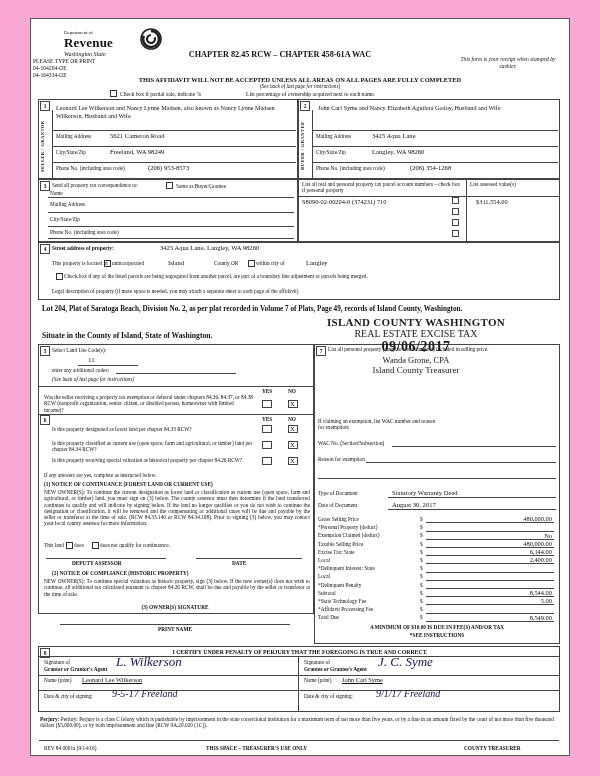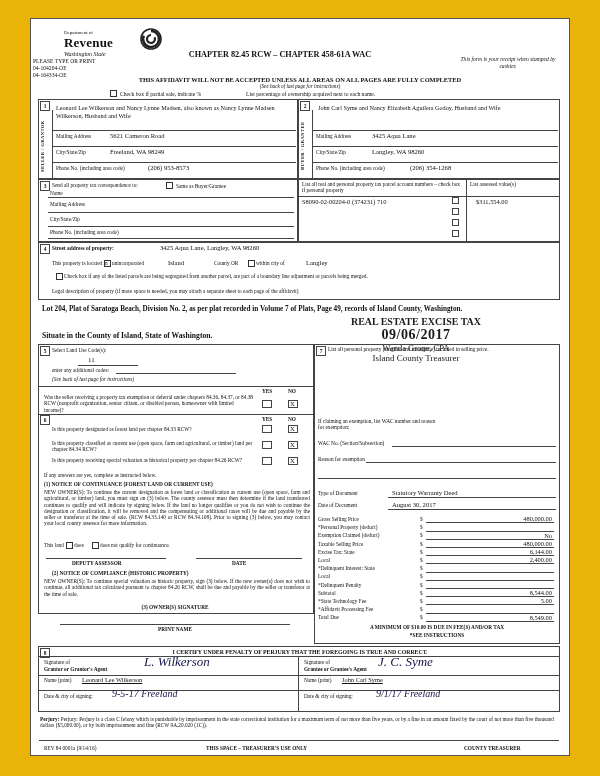--- a/index.html
+++ b/index.html
@@ -14,7 +14,7 @@
   }
   .page{
     position:absolute;left:0;top:0;width:600px;height:776px;
-    background:#eab308;
+    background:#f9a8d4;
   }
   .frame{
     position:absolute;left:30px;top:18px;width:538px;height:736px;

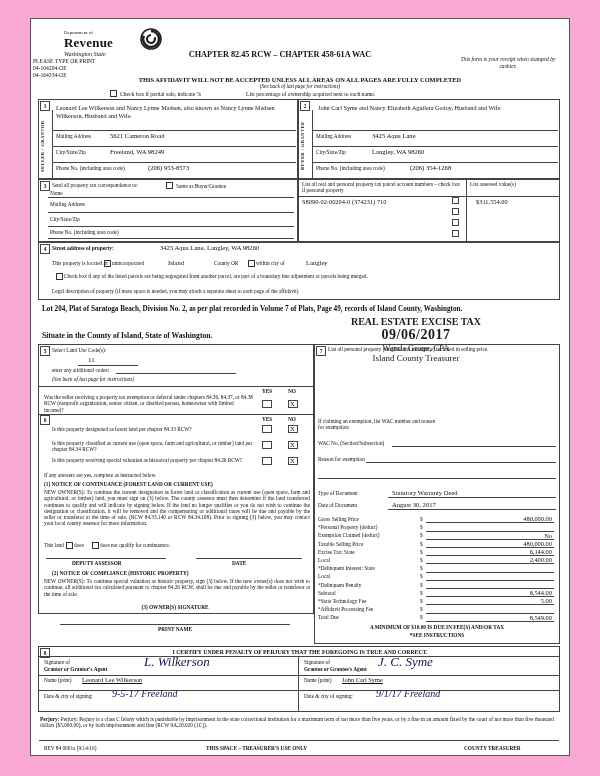--- a/index.html
+++ b/index.html
@@ -286,6 +286,7 @@
   <div class="lbl" style="left:328px;top:346px;width:228px;">List all personal property (tangible and intangible) included in selling price.</div>
 
   <div class="stamp">
+    <div class="s1">ISLAND COUNTY WASHINGTON</div>
     <div class="s2">REAL ESTATE EXCISE TAX</div>
     <div class="s4">09/06/2017</div>
     <div class="s6">Wanda Grone, CPA</div>

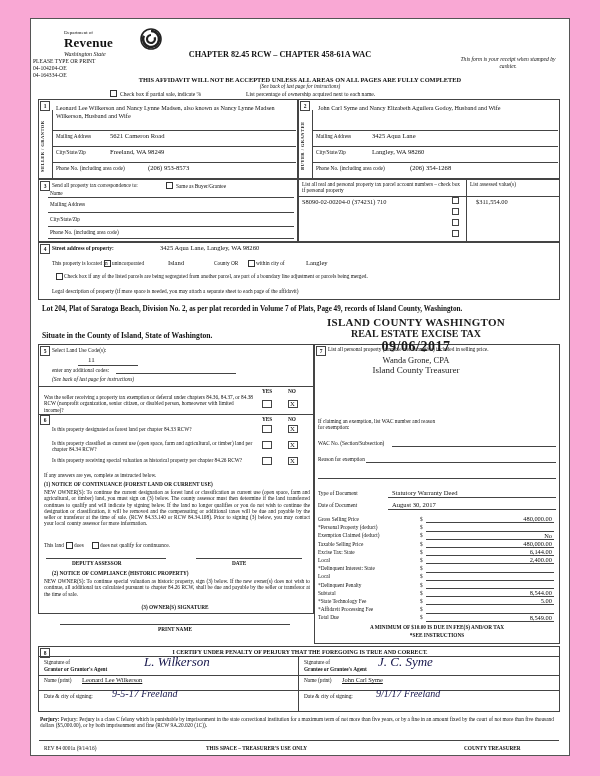--- a/index.html
+++ b/index.html
@@ -87,7 +87,7 @@
   }
   .stamp div{font-family:"Liberation Serif",serif;}
   .stamp .s1{font-size:11px;font-weight:bold;letter-spacing:.3px;}
-  .stamp .s2{font-size:10px;font-weight:bold;text-align:center;}
+  .stamp .s2{font-size:10px;font-weight:normal;text-align:center;}
   .stamp .s3{font-size:8.5px;}
   .stamp .s4{font-size:14px;font-weight:bold;letter-spacing:.5px;}
   .stamp .s5{font-size:9px;font-weight:bold;}

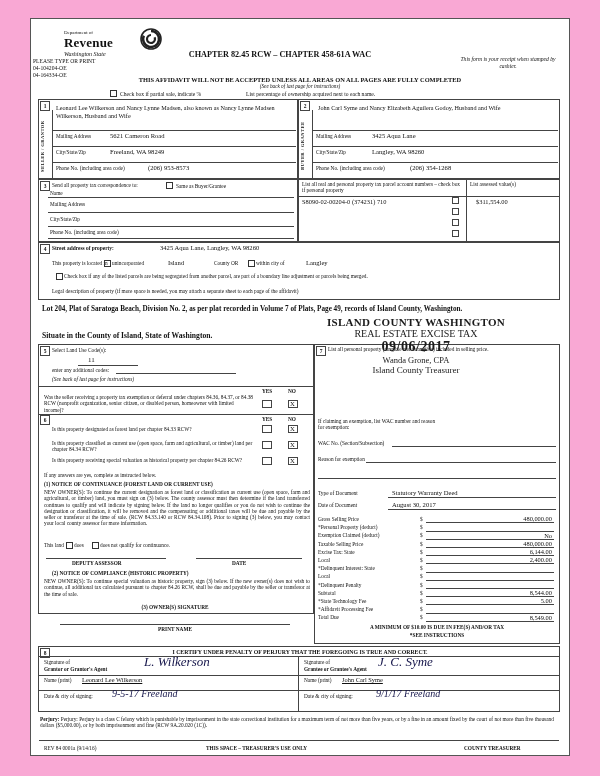--- a/index.html
+++ b/index.html
@@ -372,7 +372,7 @@
   <div class="lbl" style="left:304px;top:659px;">Signature of</div>
   <div class="lbl bold" style="left:304px;top:666px;">Grantee or Grantee's Agent</div>
 
-  <div class="sigscript" style="left:144px;top:654px;font-size:13px;">L. Wilkerson</div>
+  <div class="sigscript" style="left:116px;top:654px;font-size:13px;">L. Wilkerson</div>
   <div class="sigscript" style="left:378px;top:654px;font-size:13px;">J. C. Syme</div>
 
   <div class="ln hl" style="left:39px;top:675px;width:520px;"></div>

